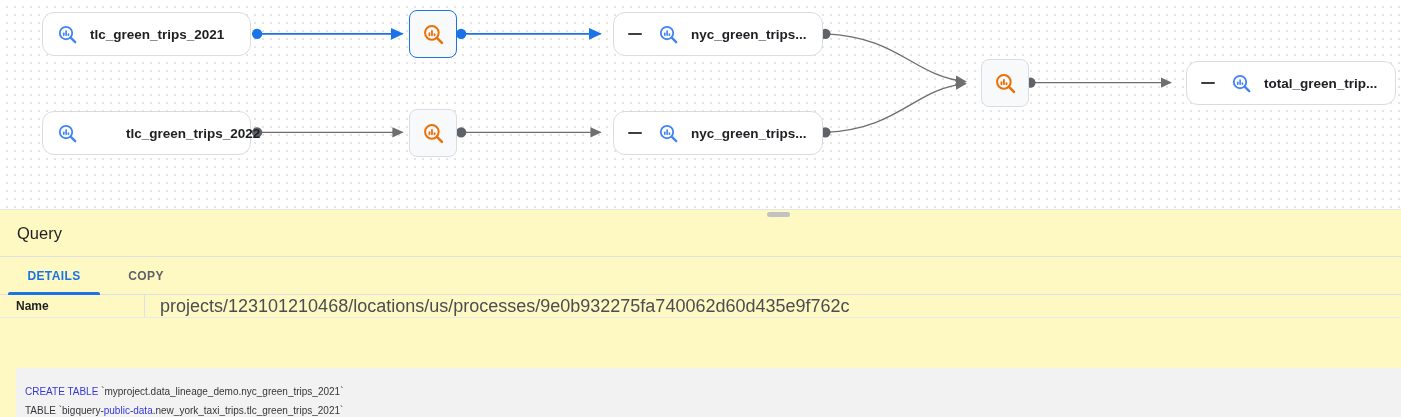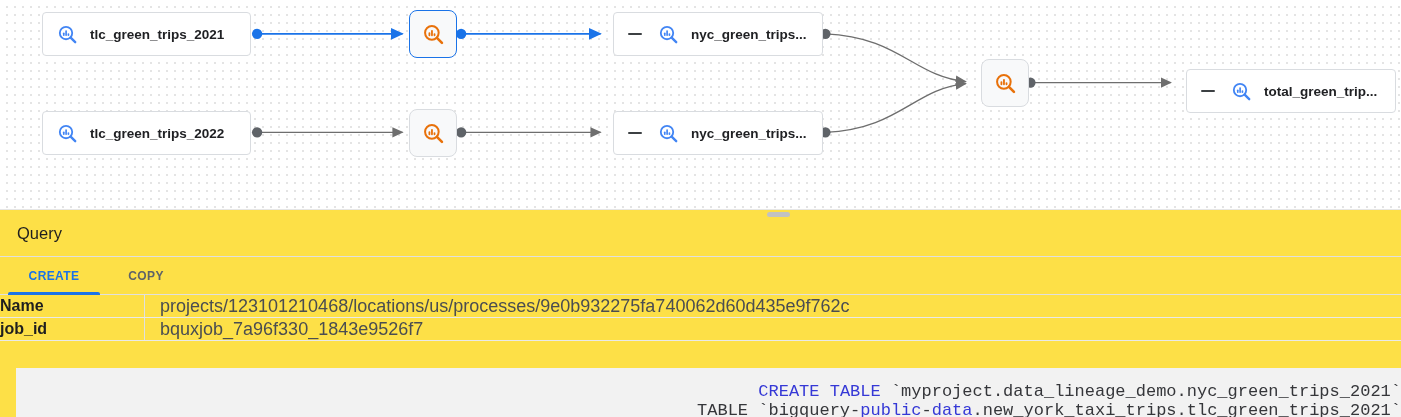--- a/index.html
+++ b/index.html
@@ -18,7 +18,7 @@
 
   .node {
     position:absolute; display:flex; align-items:center;
-    background:#fff; border:1px solid #d9dce0; border-radius:4px;
+    background:#fff; border:1px solid #d9dce0; border-radius:12px;
     height:44px; padding:0 14px; cursor:pointer;
   }
   .node-label { font-size:13.5px; font-weight:bold; color:#202124; white-space:nowrap; margin-left:12px; }

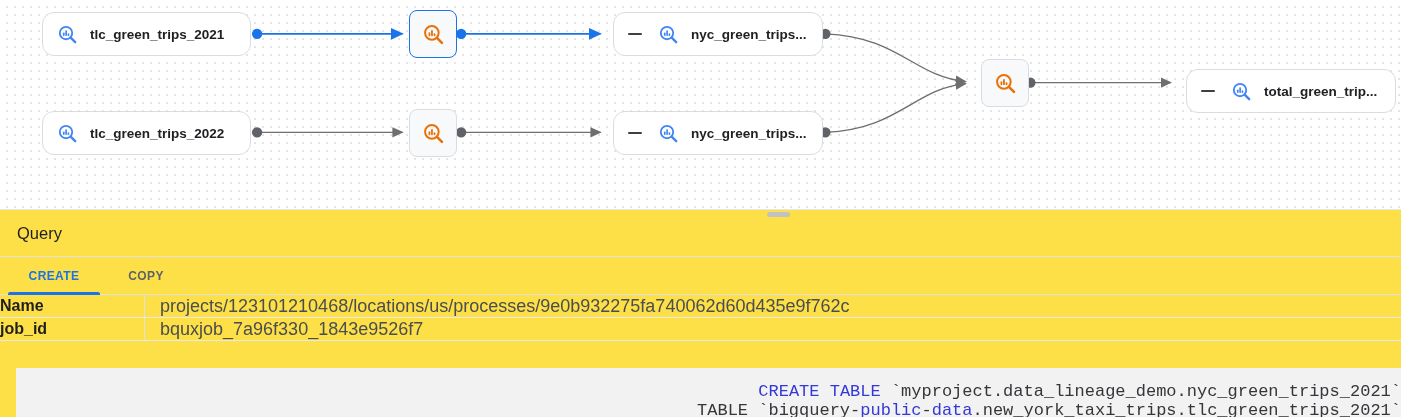--- a/index.html
+++ b/index.html
@@ -156,7 +156,7 @@
       </svg>
   </div>
 
-  <div class="node" style="left:1186px; top:69px; width:210px;">
+  <div class="node" style="left:1186px; top:61px; width:210px;">
     <span class="minus"></span>
     <svg class="bq blue">
         <use href="#bq-glyph"></use>

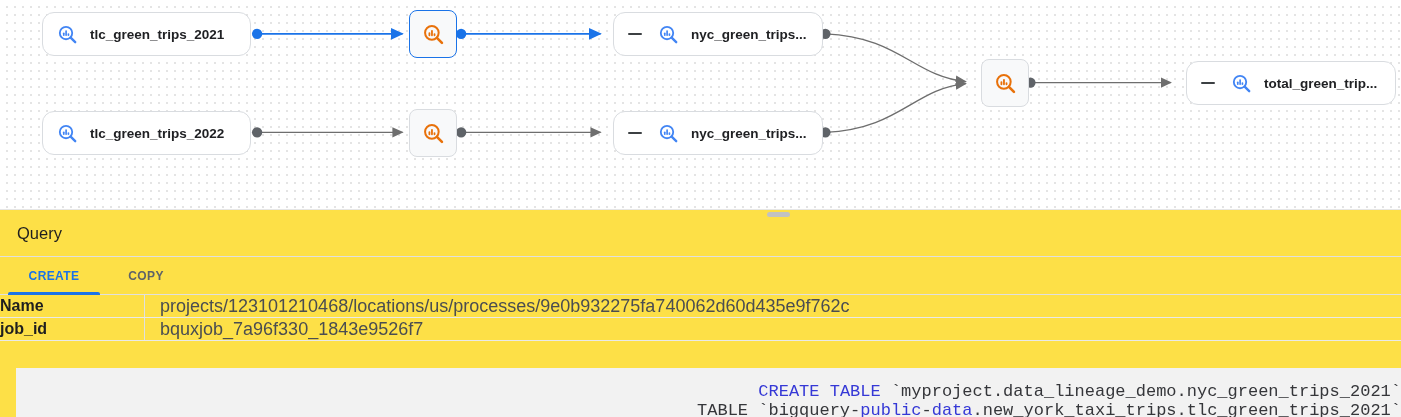--- a/index.html
+++ b/index.html
@@ -129,7 +129,7 @@
     <span class="node-label">nyc_green_trips...</span>
   </div>
 
-  <div class="node" style="left:42px; top:111px; width:209px;">
+  <div class="node" style="left:42px; top:111px; width:209px;gap:36px;">
     <svg class="bq blue">
         <use href="#bq-glyph"></use>
       </svg>

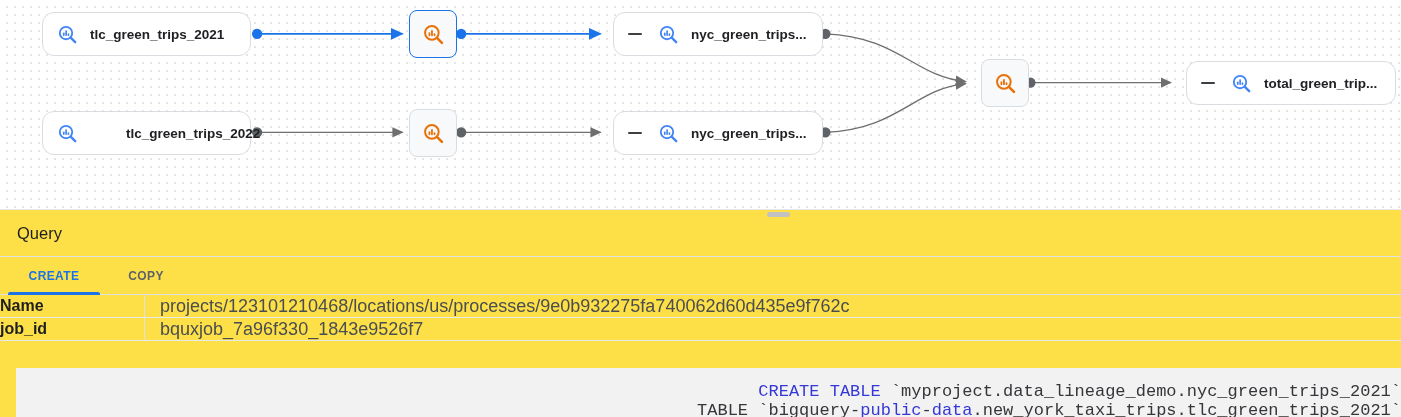--- a/index.html
+++ b/index.html
@@ -36,7 +36,7 @@
   .proc .bq { width:23px; height:23px; }
 
   
-  .panel { position:relative; width:1401px; height:207px; background:#fde047;text-align:right; }
+  .panel { position:relative; width:1401px; height:207px; background:#fef9c3; }
   .resize-handle { position:absolute; left:767px; top:2px; width:23px; height:5px;
                    border-radius:2.5px; background:#c2c2c2; cursor:row-resize; }
   .panel-header { height:47px; display:flex; align-items:center; padding-left:17px;

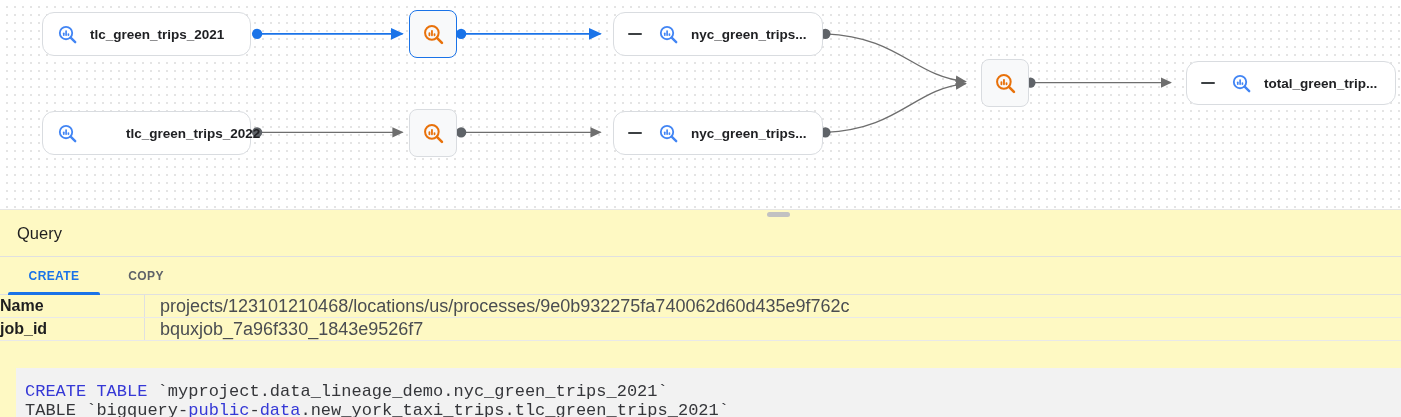--- a/index.html
+++ b/index.html
@@ -173,7 +173,7 @@
   </div>
 
   <div class="tab-bar">
-    <div class="tab active">CREATE</div>
+    <div class="tab active">DETAILS</div>
     <div class="tab">COPY</div>
   </div>
 

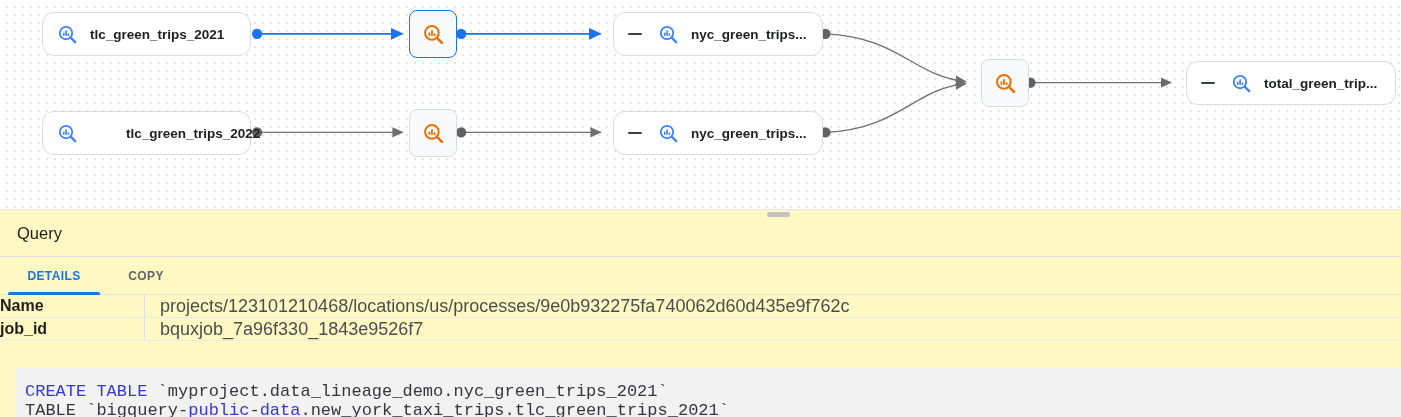--- a/index.html
+++ b/index.html
@@ -52,7 +52,7 @@
                        background:#1a73e8; border-radius:2px 2px 0 0; }
 
   .kv-row { display:flex; height:23px; border-bottom:1px solid #e9e9e9; align-items:center; }
-  .kv-label { width:145px; flex:none; font-size:16px; font-weight:bold;
+  .kv-label { width:145px; flex:none; padding-left:16px; font-size:12px; font-weight:bold;
               color:#1f1f1f; border-right:1px solid #e0e0e0; height:100%; display:flex; align-items:center; }
   .kv-value { padding-left:15px; font-size:18px; color:#4a4d51; white-space:nowrap; }
 

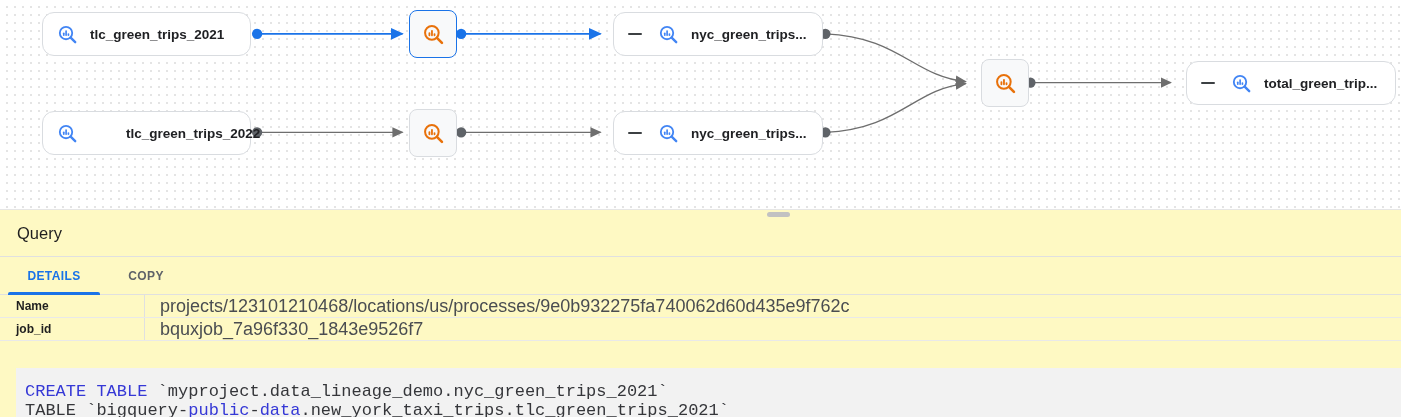--- a/index.html
+++ b/index.html
@@ -181,10 +181,6 @@
     <div class="kv-label">Name</div>
     <div class="kv-value">projects/123101210468/locations/us/processes/9e0b932275fa740062d60d435e9f762c</div>
   </div>
-  <div class="kv-row">
-    <div class="kv-label">job_id</div>
-    <div class="kv-value">bquxjob_7a96f330_1843e9526f7</div>
-  </div>
 
   <div class="code-block">
     <div class="code-line"><span class="kw">CREATE TABLE</span><span> `myproject.data_lineage_demo.nyc_green_trips_2021`</span></div>

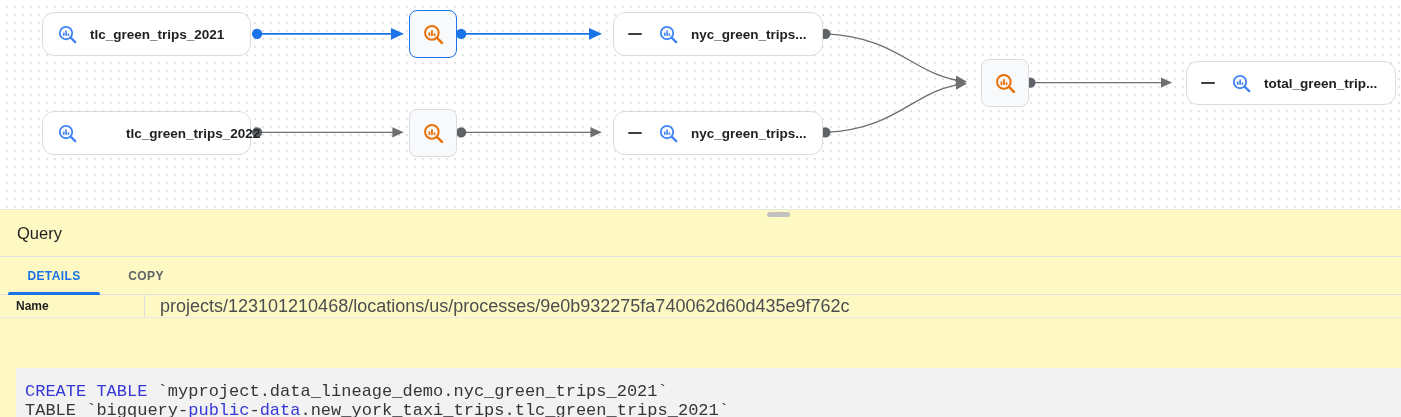--- a/index.html
+++ b/index.html
@@ -58,8 +58,8 @@
 
   .code-block { position:absolute; left:16px; right:0; top:158px; bottom:-20px;
                 background:#f2f2f2; padding:14px 0 0 9px; }
-  .code-line { font-family:Liberation Mono, monospace;
-               font-size:17px; line-height:19px; color:#35363a; white-space:pre; }
+  .code-line { font-family:Liberation Sans, sans-serif;
+               font-size:10px; line-height:19px; color:#35363a; white-space:pre; }
   .kw { color:#3538d6; }
 </style>
 </head>

